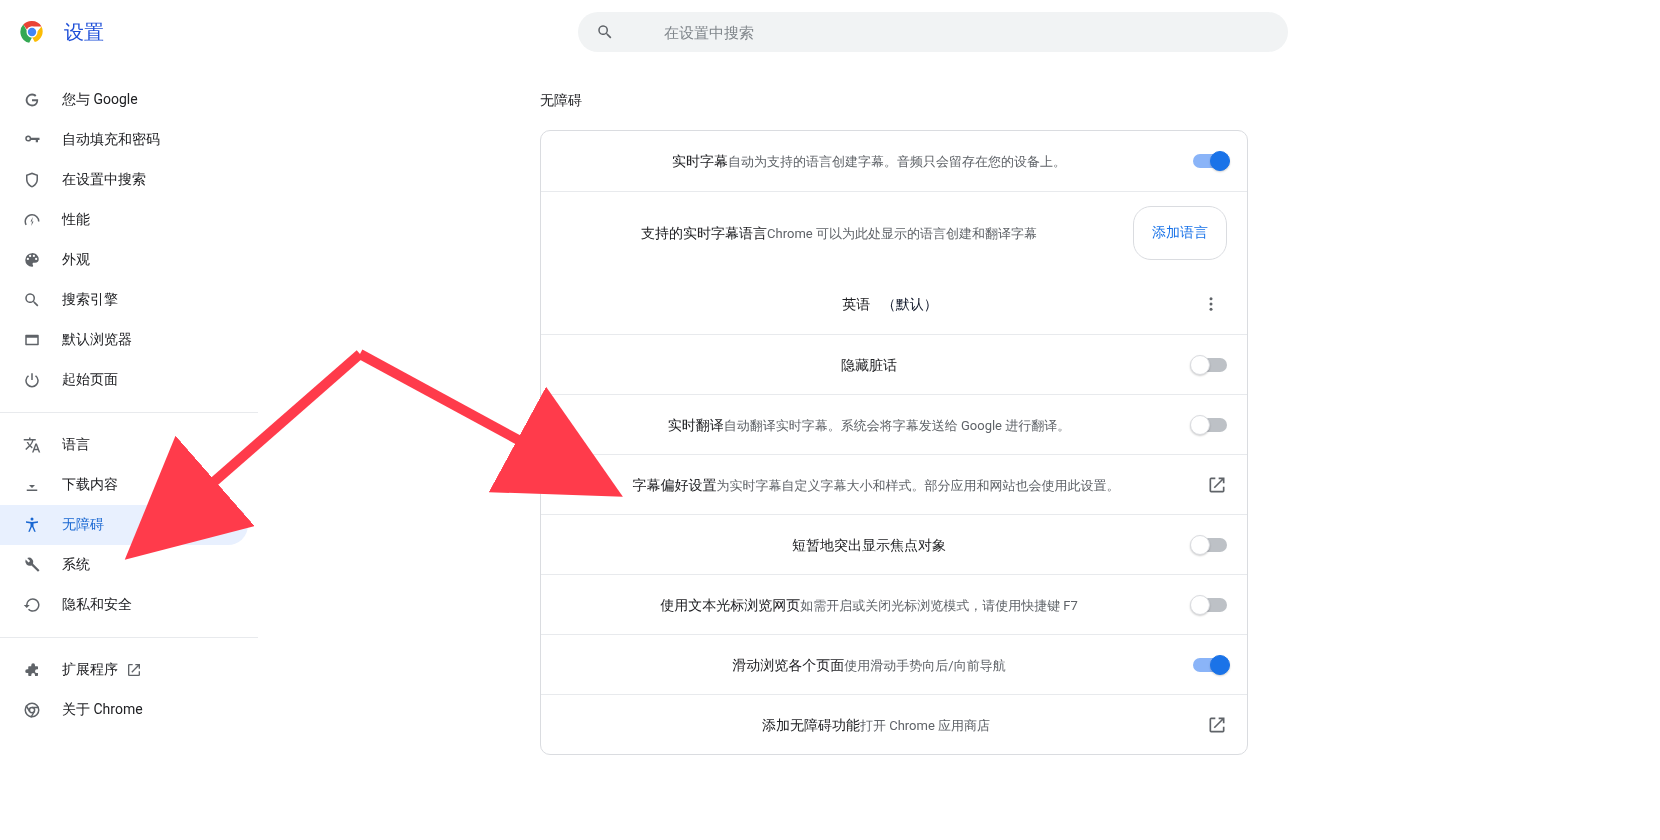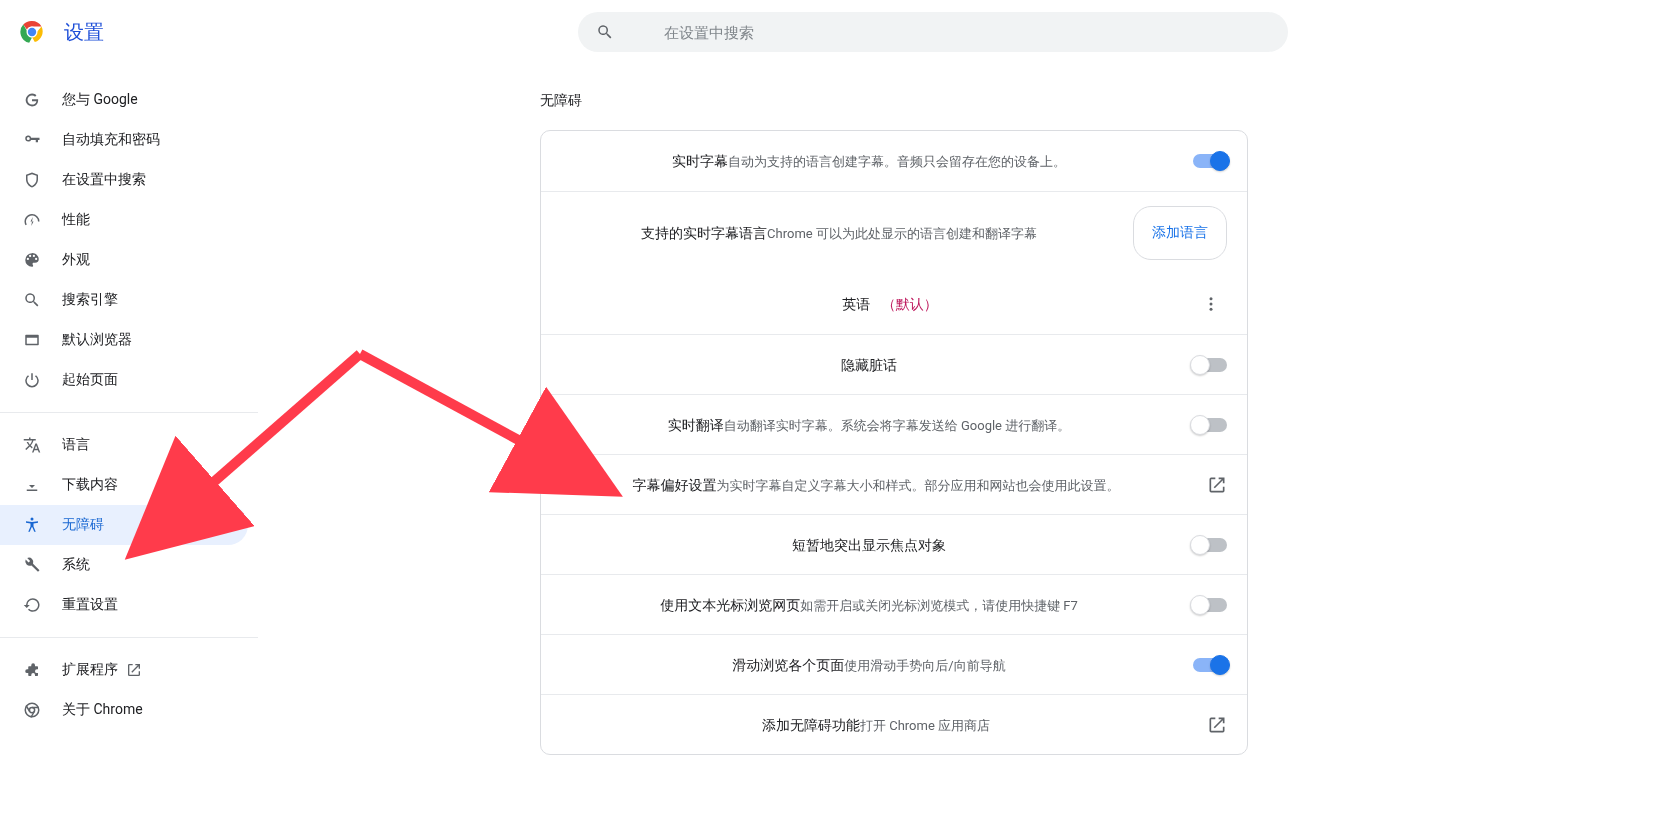--- a/index.html
+++ b/index.html
@@ -435,7 +435,7 @@
         <div class="text">
           <div class="title">
             <span>英语</span>
-            <span style="color:#be185d;margin-left:8px">（默认）</span>
+            <span style="color:#0f172a;margin-left:8px">（默认）</span>
           </div>
         </div>
         <div class="control">

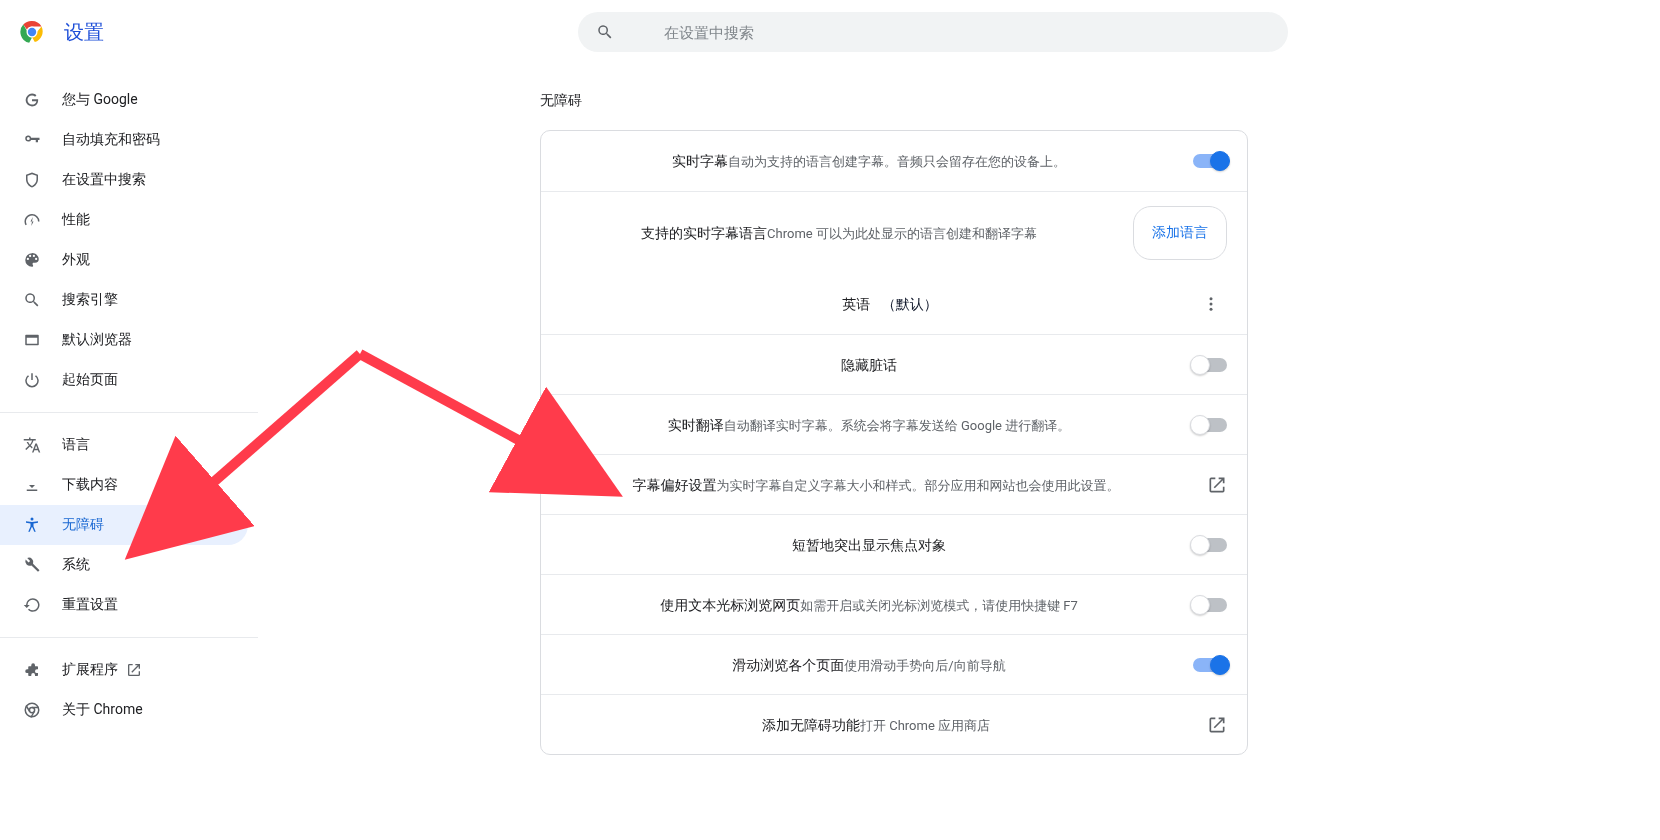--- a/index.html
+++ b/index.html
@@ -375,7 +375,7 @@
               <path d="M13 3a9 9 0 0 0-9 9H1l4 4 4-4H6a7 7 0 1 1 2.05 4.95l-1.41 1.41A9 9 0 1 0 13 3z"></path>
             </svg>
         </span>
-        <span>重置设置</span>
+        <span>隐私和安全</span>
       </div>
     </div>
     <div class="divider"></div>

